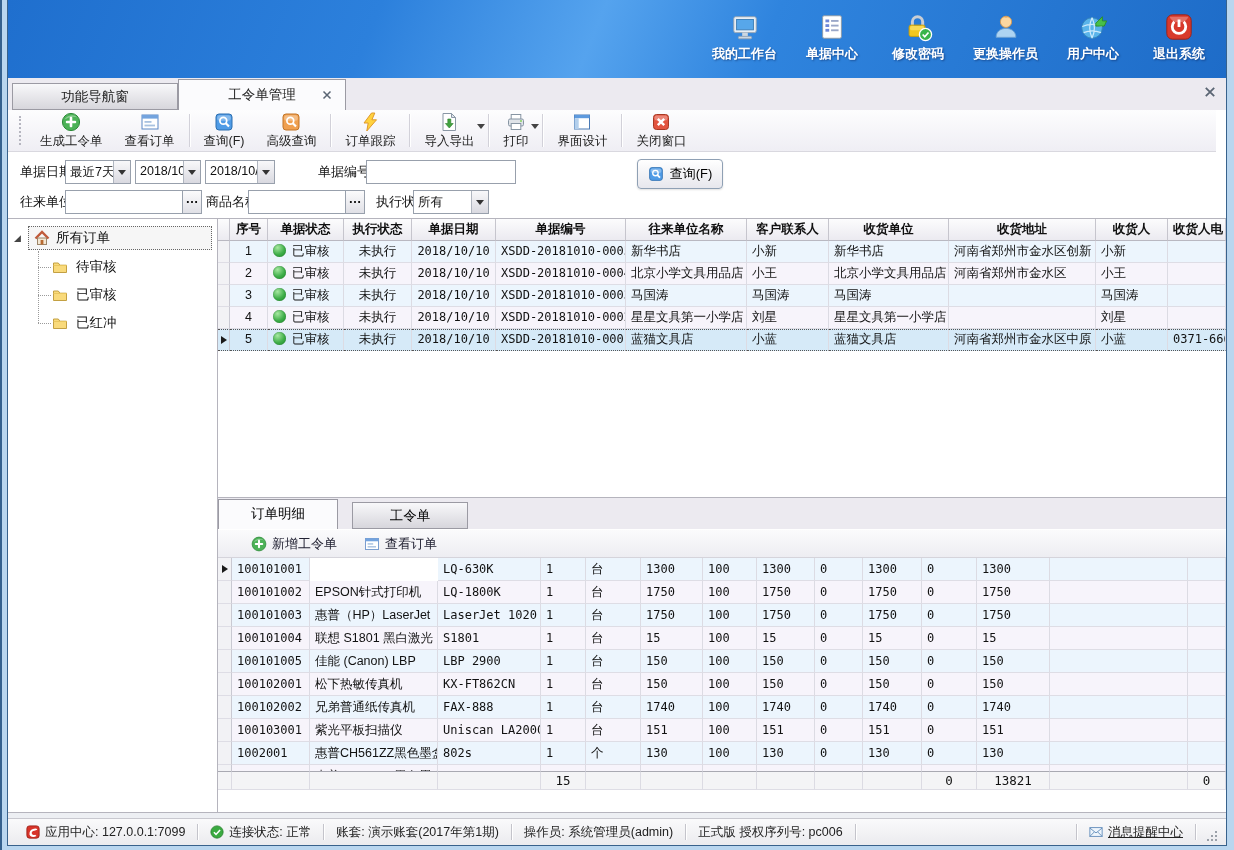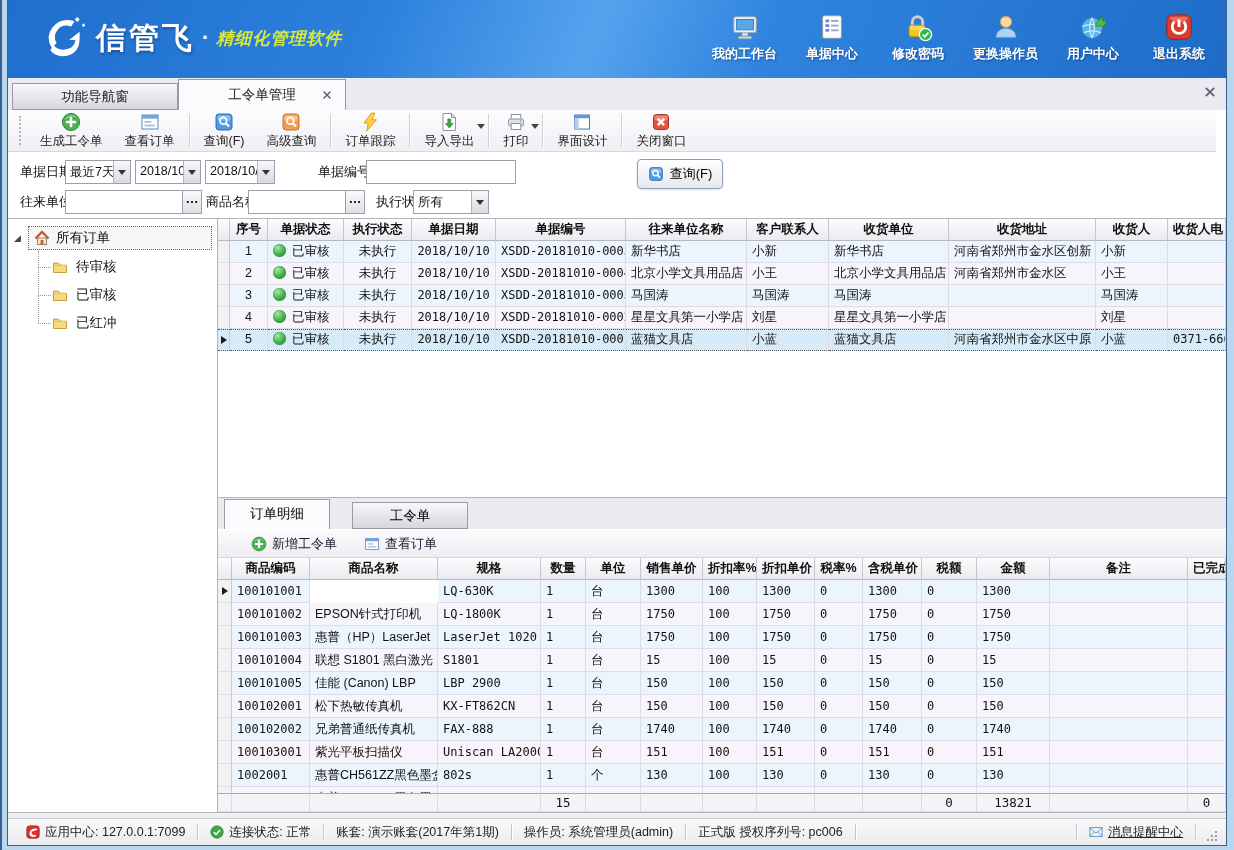--- a/index.html
+++ b/index.html
@@ -132,19 +132,6 @@
   <div class="window">
 
     <div class="topbar">
-      <div class="logo">
-        <span class="logo-mark ic" id="logoMark">
-            <svg viewBox="0 0 44 44" width="46" height="46" xmlns="http://www.w3.org/2000/svg">
-              <path d="M31 6 Q18 2 10 12 Q3 21 9 31 L14 27 Q10 20 15 14 Q20 8 28 11 z" fill="#fff"></path>
-              <path d="M36 16 L26 24 L32 24 Q31 32 22 33 Q14 34 11 28 L8 34 Q14 41 24 39 Q36 36 36 22 z" fill="#fff"></path>
-              <rect x="32" y="2.5" width="3.4" height="3.4" fill="#fff" transform="rotate(45 33.7 4.2)"></rect>
-              <rect x="38.5" y="8.5" width="2.4" height="2.4" fill="#fff" transform="rotate(45 39.7 9.7)"></rect>
-            </svg>
-          </span>
-        <span class="logo-title">信管飞</span>
-        <span class="logo-dot">·</span>
-        <span class="logo-sub">精细化管理软件</span>
-      </div>
       <div class="topbar-actions" id="topbarActions">
           <div class="top-action">
             <span class="ic i30">

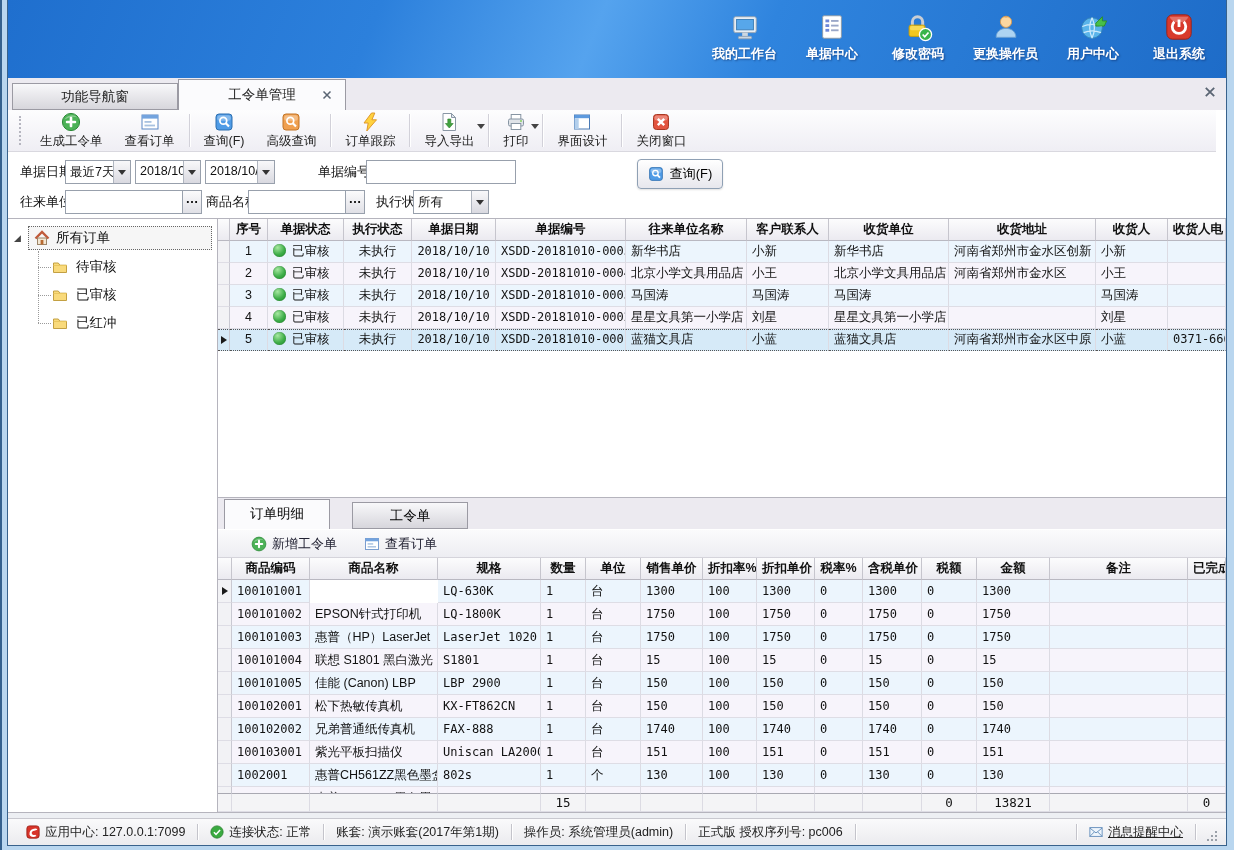--- a/index.html
+++ b/index.html
@@ -96,7 +96,7 @@
   
   .detail-tabs{position:absolute;top:279px;left:0;width:100%;height:31px;background:#eceaf0;}
   .dtab{position:absolute;box-sizing:border-box;text-align:center;font-size:13.5px;cursor:pointer;}
-  .dtab-active{left:6px;top:1px;width:106px;height:30px;line-height:28px;background:#fbfbfd;
+  .dtab-active{left:0;top:1px;width:120px;height:30px;line-height:28px;background:#fbfbfd;
     border:1px solid #9b9aa3;border-bottom:none;z-index:2;}
   .dtab-inactive{left:134px;top:4px;width:116px;height:27px;line-height:25px;
     background:linear-gradient(#f8f8fa,#d7d6dc);border:1px solid #9b9aa3;}

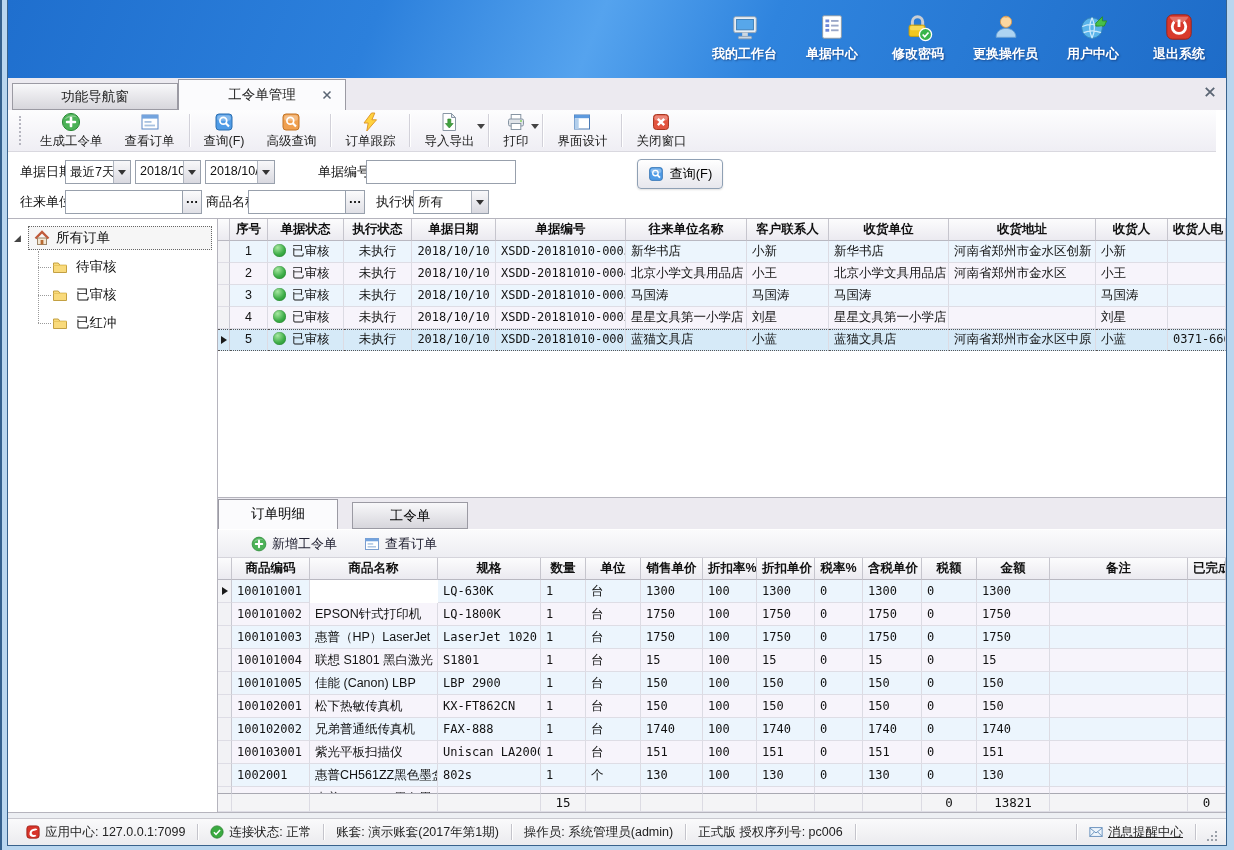--- a/index.html
+++ b/index.html
@@ -551,23 +551,6 @@
             </div>
           </div>
         <div class="items-grid" id="itemsGrid">
-            <div class="grow ghead">
-              <div class="cell gut" style="width: 14px;"></div>
-              <div class="cell" style="width: 78px;">商品编码</div>
-              <div class="cell" style="width: 128px;">商品名称</div>
-              <div class="cell" style="width: 103px;">规格</div>
-              <div class="cell" style="width: 45px;">数量</div>
-              <div class="cell" style="width: 55px;">单位</div>
-              <div class="cell" style="width: 62px;">销售单价</div>
-              <div class="cell" style="width: 54px;">折扣率%</div>
-              <div class="cell" style="width: 58px;">折扣单价</div>
-              <div class="cell" style="width: 48px;">税率%</div>
-              <div class="cell" style="width: 59px;">含税单价</div>
-              <div class="cell" style="width: 55px;">税额</div>
-              <div class="cell" style="width: 73px;">金额</div>
-              <div class="cell" style="width: 138px;">备注</div>
-              <div class="cell" style="width: 38px;">已完成</div>
-            </div>
             <div class="grow irow odd">
               <div class="cell gut" style="width: 14px;">
                 <span class="marker"></span>

